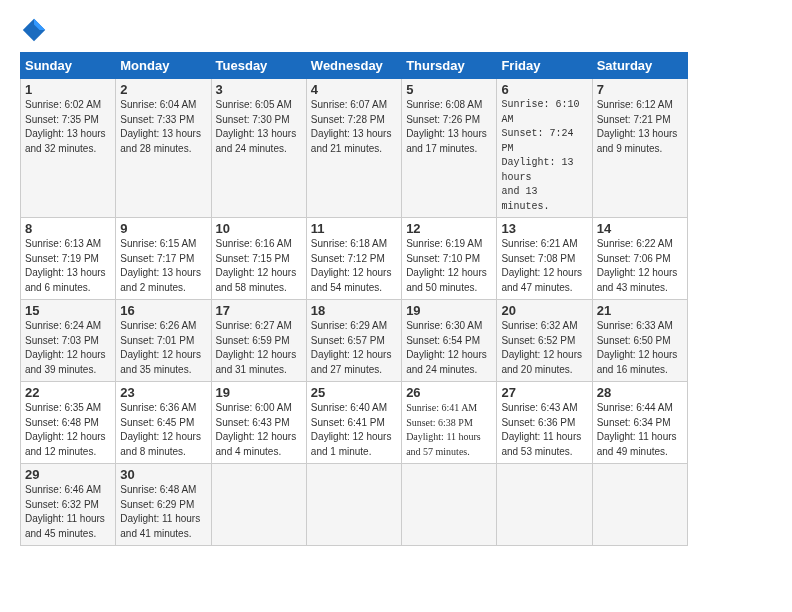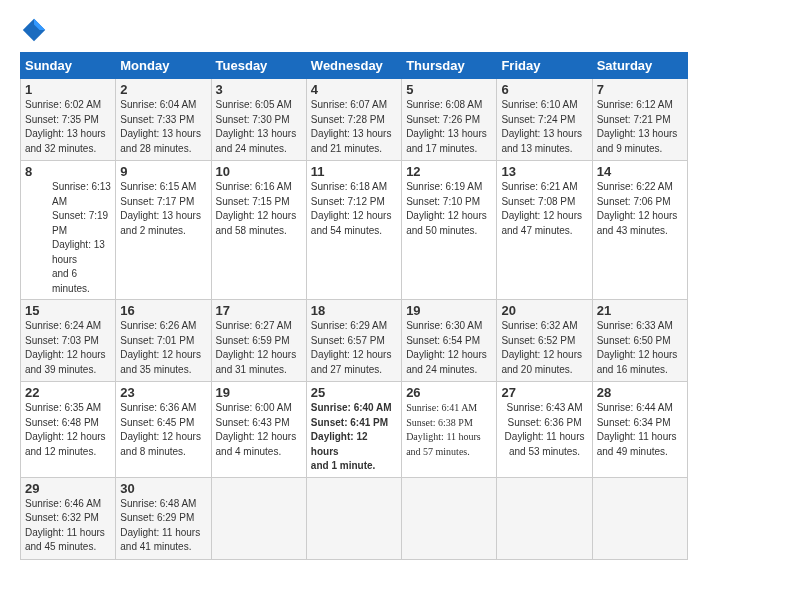--- a/index.html
+++ b/index.html
@@ -169,7 +169,7 @@
           </td>
           <td>
             <span class="day-num">6</span>
-            <div class="day-detail" style="white-space: pre-line;">Sunrise: 6:10 AM
+            <div class="day-detail" style="white-space: pre-line; font-family: Liberation Mono, monospace;">Sunrise: 6:10 AM
 Sunset: 7:24 PM
 Daylight: 13 hours
 and 13 minutes.</div>

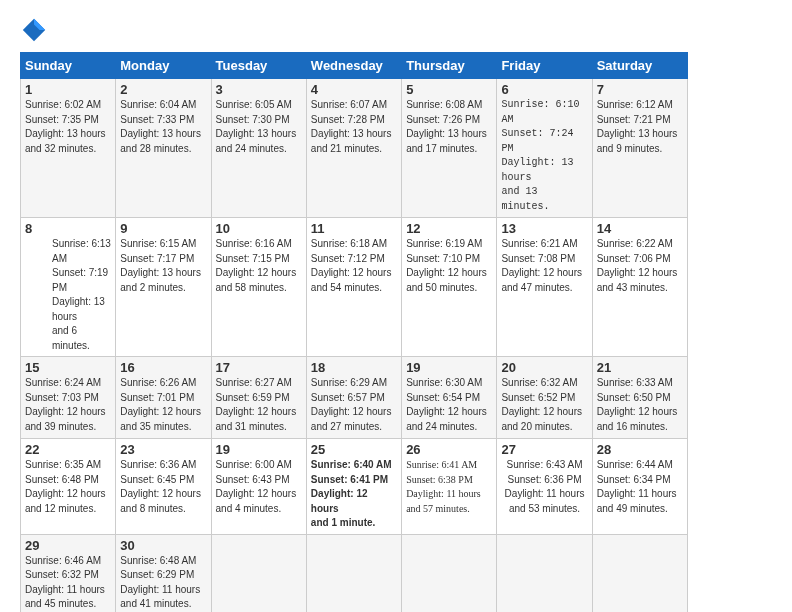--- a/index.html
+++ b/index.html
@@ -185,7 +185,7 @@
         <tr>
           <td>
             <span class="day-num">8</span>
-            <div class="day-detail" style="white-space: pre-line; margin-left: 27px;">Sunrise: 6:13 AM
+            <div class="day-detail" style="white-space: pre-line;">Sunrise: 6:13 AM
 Sunset: 7:19 PM
 Daylight: 13 hours
 and 6 minutes.</div>

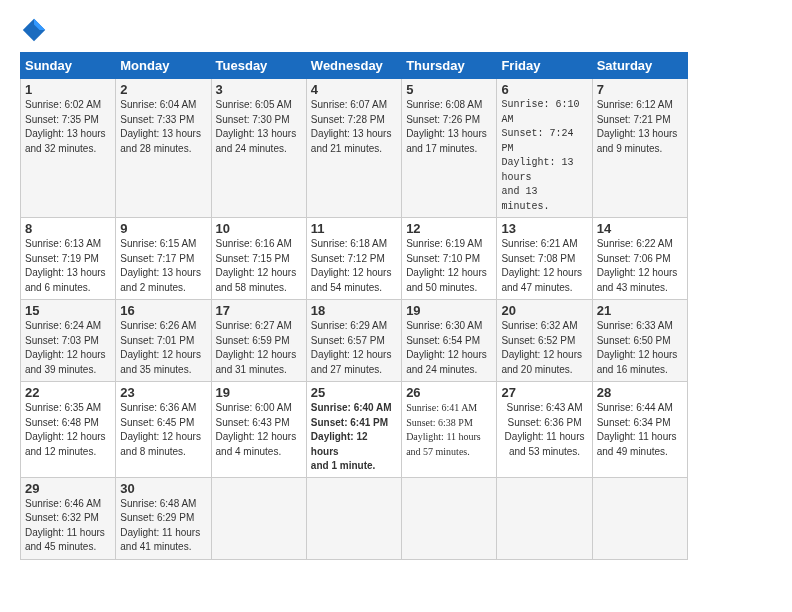--- a/index.html
+++ b/index.html
@@ -308,7 +308,7 @@
           </td>
           <td>
             <span class="day-num">25</span>
-            <div class="day-detail" style="white-space: pre-line; font-weight: bold;">Sunrise: 6:40 AM
+            <div class="day-detail" style="white-space: pre-line;">Sunrise: 6:40 AM
 Sunset: 6:41 PM
 Daylight: 12 hours
 and 1 minute.</div>

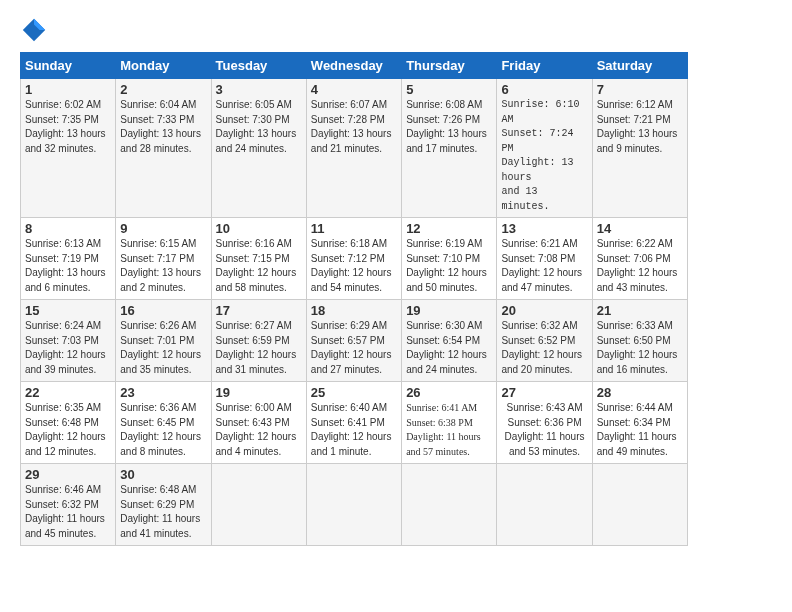--- a/index.html
+++ b/index.html
@@ -322,7 +322,7 @@
           </td>
           <td>
             <span class="day-num">27</span>
-            <div class="day-detail" style="white-space: pre-line; text-align: center;">Sunrise: 6:43 AM
+            <div class="day-detail" style="white-space: pre-line;">Sunrise: 6:43 AM
 Sunset: 6:36 PM
 Daylight: 11 hours
 and 53 minutes.</div>

